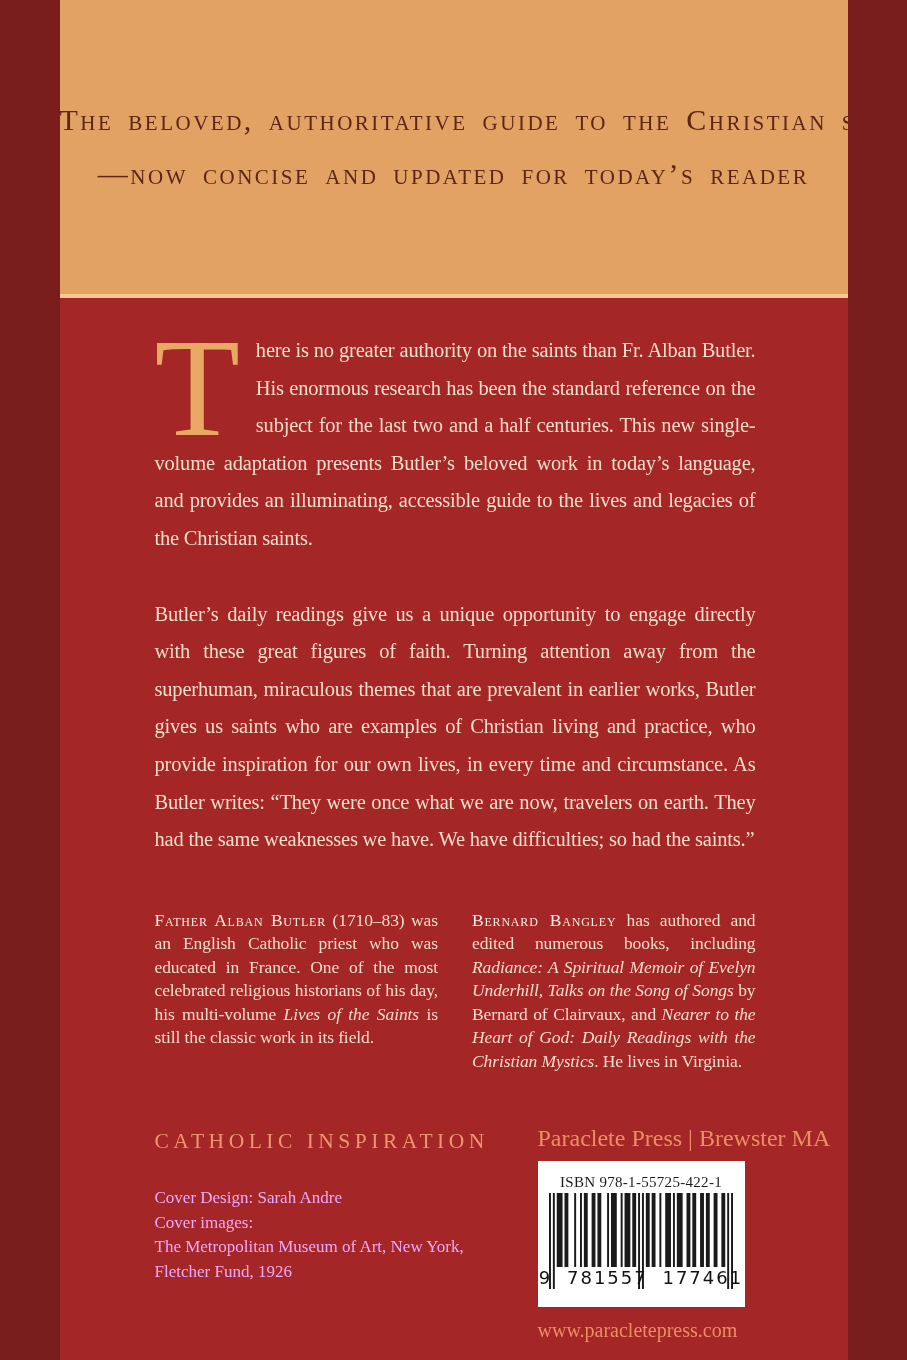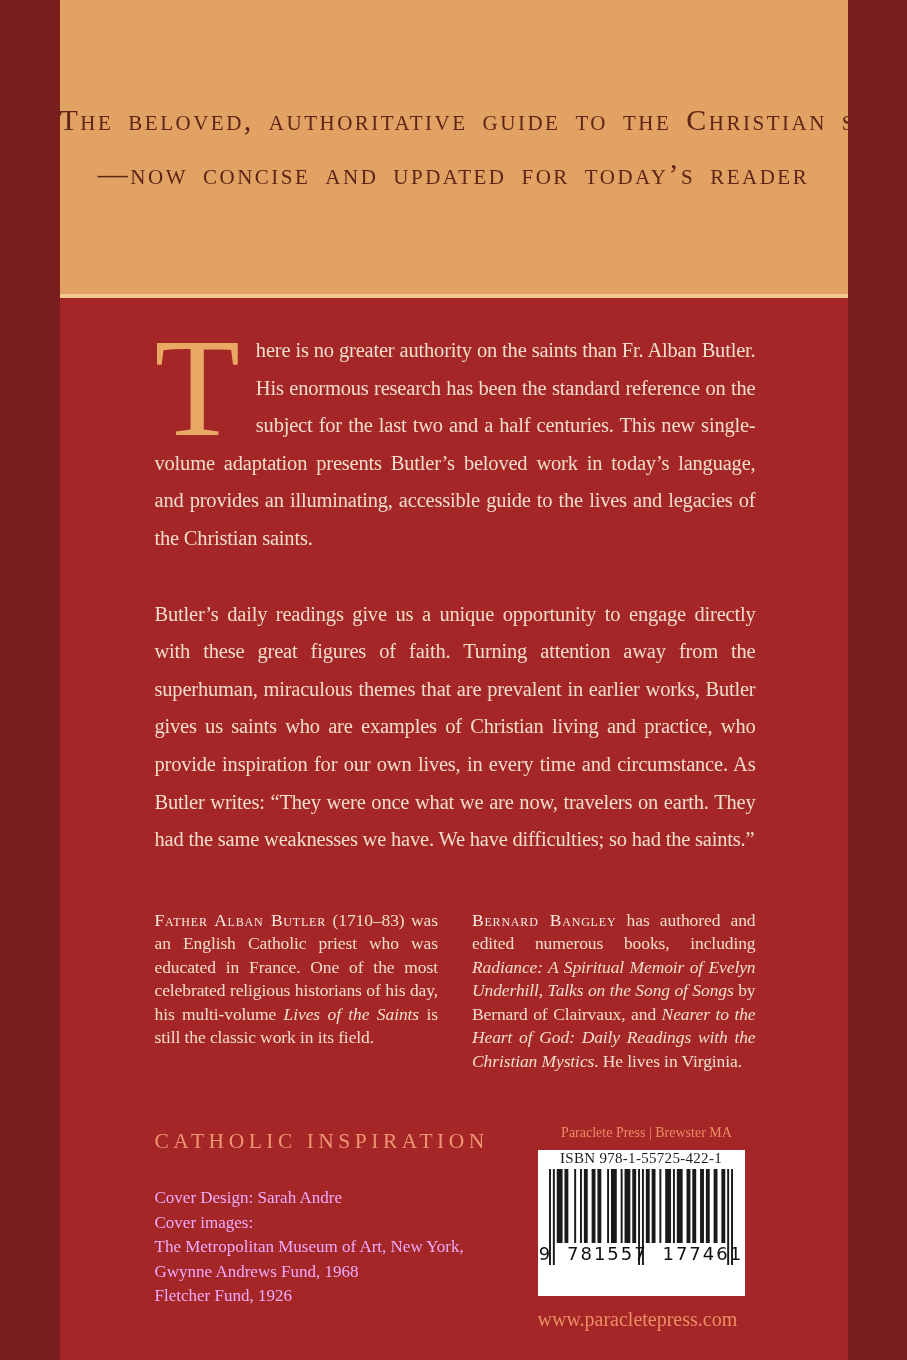--- a/index.html
+++ b/index.html
@@ -61,7 +61,7 @@
   }
   .footer-right { width:218px; }
   .publisher-line {
-    color:#ec8d66; font-size:14px; text-align:center; white-space:nowrap;
+    color:#ec8d66; font-size:24px; text-align:center; white-space:nowrap;
   }
   .barcode-box {
     width:207px; height:146px; background:#ffffff; margin-top:9px;

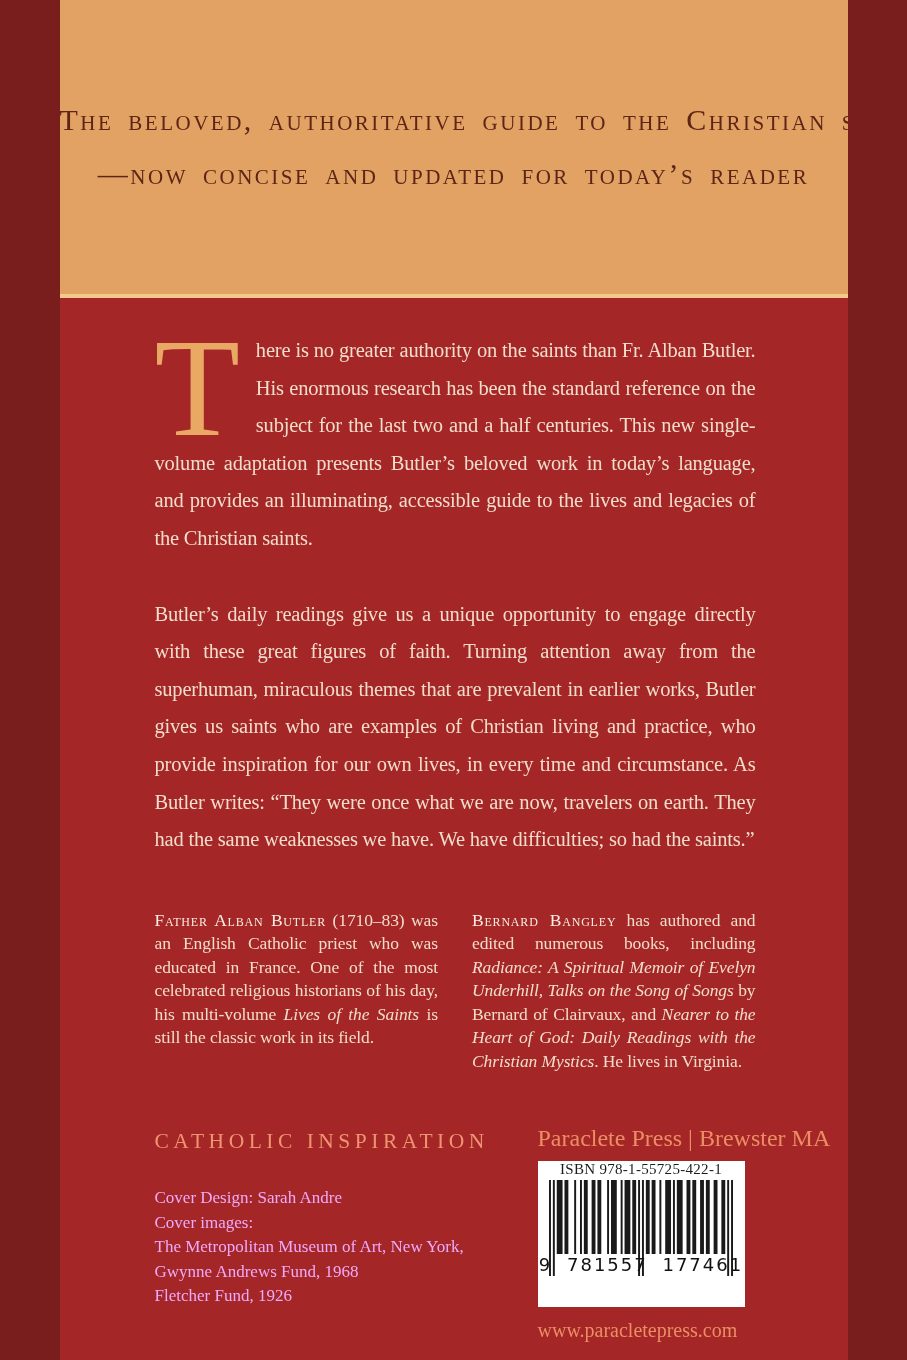--- a/index.html
+++ b/index.html
@@ -65,7 +65,7 @@
   }
   .barcode-box {
     width:207px; height:146px; background:#ffffff; margin-top:9px;
-    box-sizing:border-box; padding-top:0; text-align:center;
+    box-sizing:border-box; padding-top:13px; text-align:center;
   }
   .isbn-label {
     color:#1c1c1c; font-size:15px; letter-spacing:0.3px;

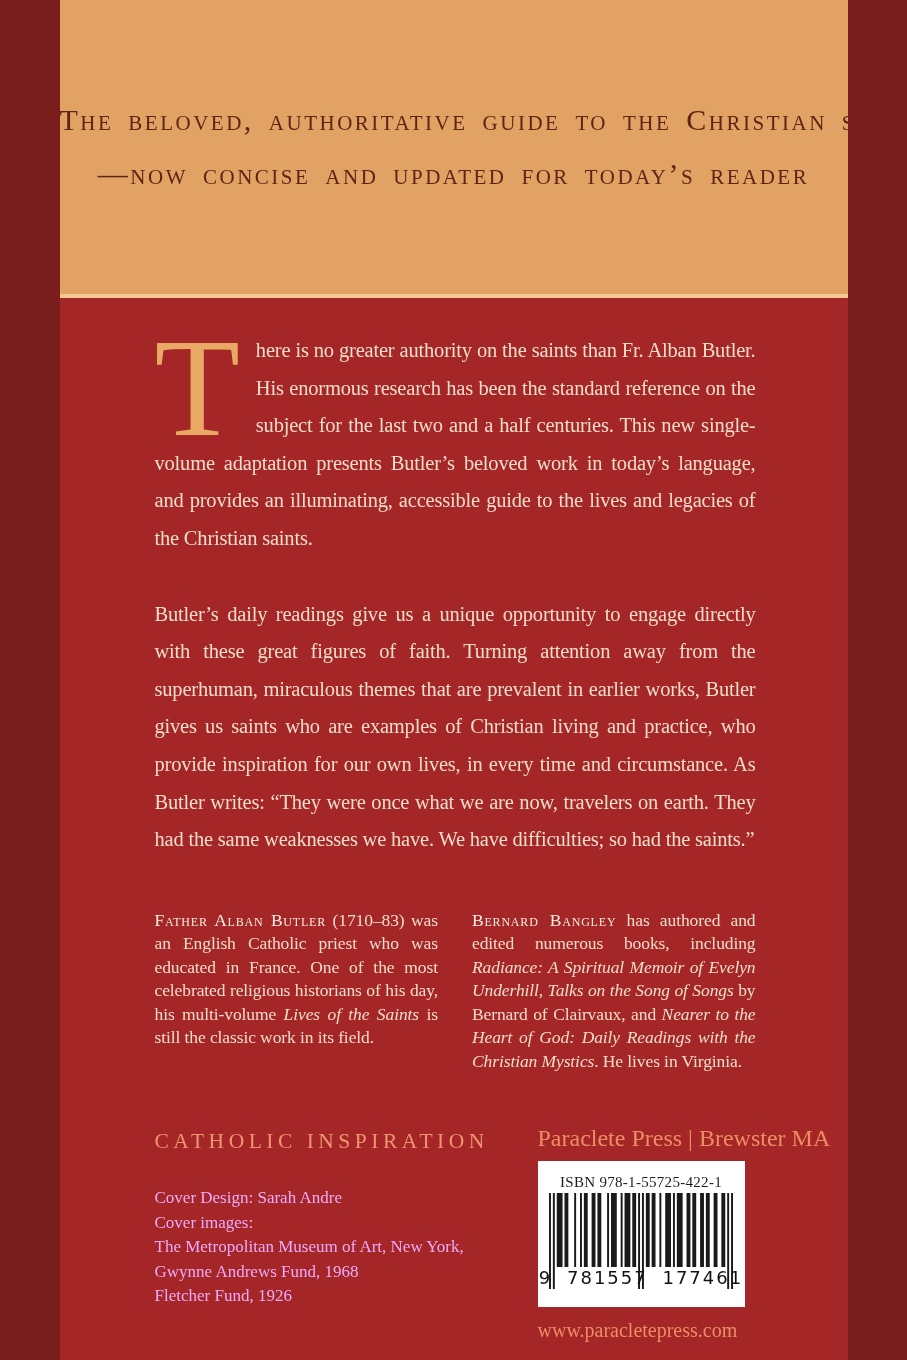--- a/index.html
+++ b/index.html
@@ -113,7 +113,6 @@
             <div>Cover Design: Sarah Andre</div>
             <div>Cover images:</div>
             <div>The Metropolitan Museum of Art, New York,</div>
-            <div>Gwynne Andrews Fund, 1968</div>
             <div>Fletcher Fund, 1926</div>
           </div>
       </div>

